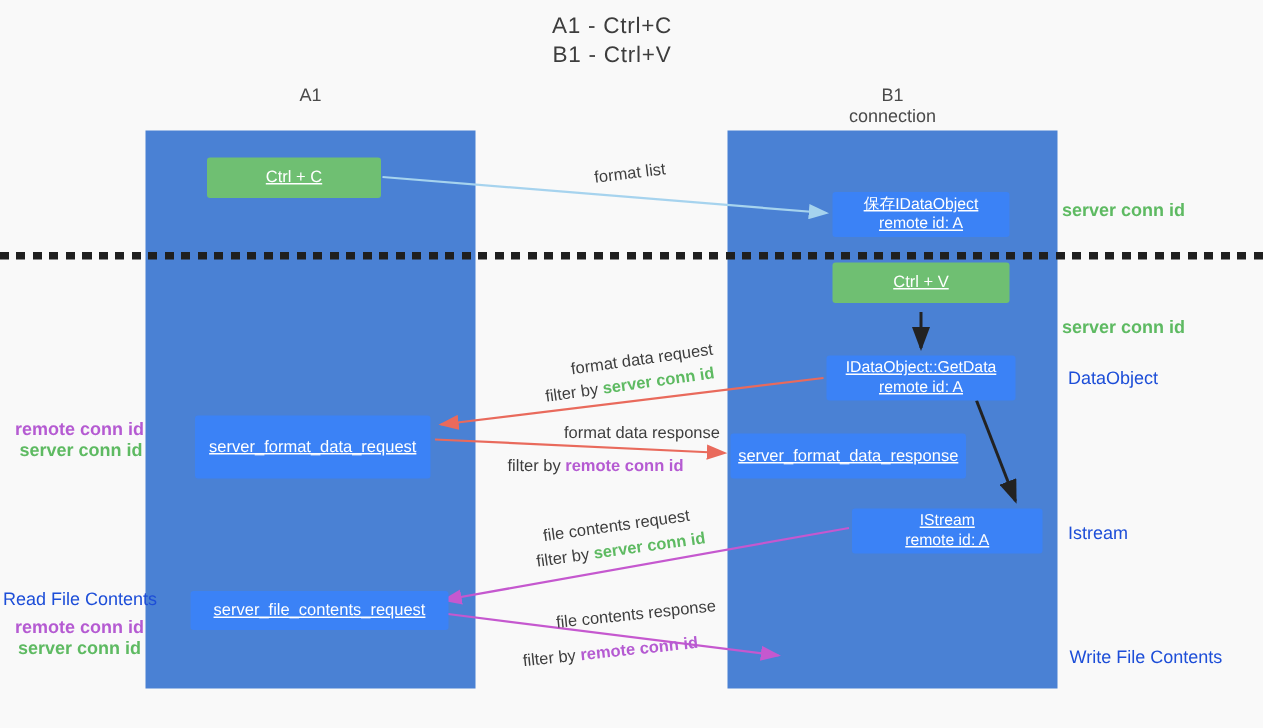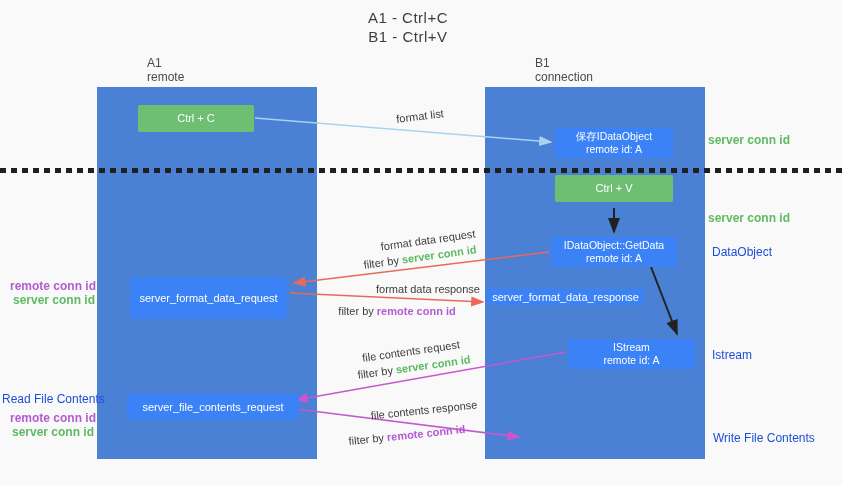--- a/index.html
+++ b/index.html
@@ -24,7 +24,7 @@
   }
   .col-header{
     width:120px;top:56px;
-    text-align:left;
+    text-align:center;
     font-size:12px;line-height:14px;
     color:#4a4a4a;
   }

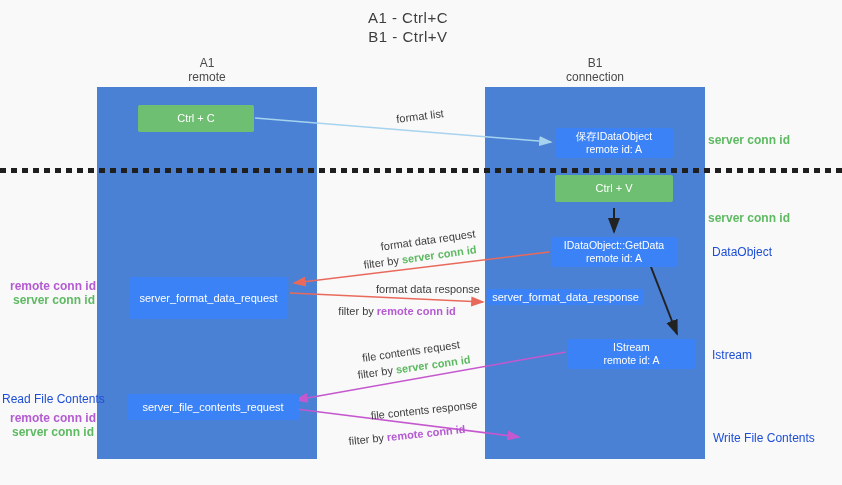--- a/index.html
+++ b/index.html
@@ -81,7 +81,6 @@
 
   <div class="abs col-header" style="left:147px;">
     <div>A1</div>
-    <div>remote</div>
   </div>
   <div class="abs col-header" style="left:535px;">
     <div>B1</div>

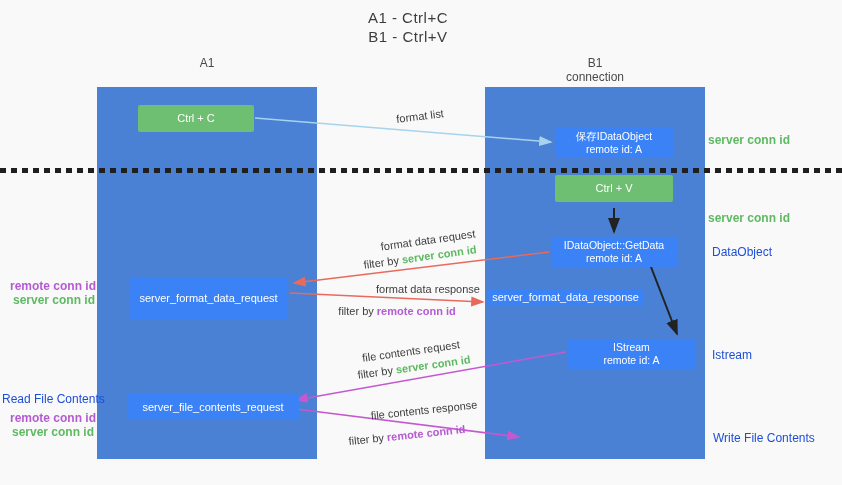--- a/index.html
+++ b/index.html
@@ -47,6 +47,7 @@
     border-radius:2px;
     z-index:5;
     white-space:nowrap;
+    text-decoration:underline;
   }
   .green{background:#6fbf72;}
   .orange{background:#3b82f6;}

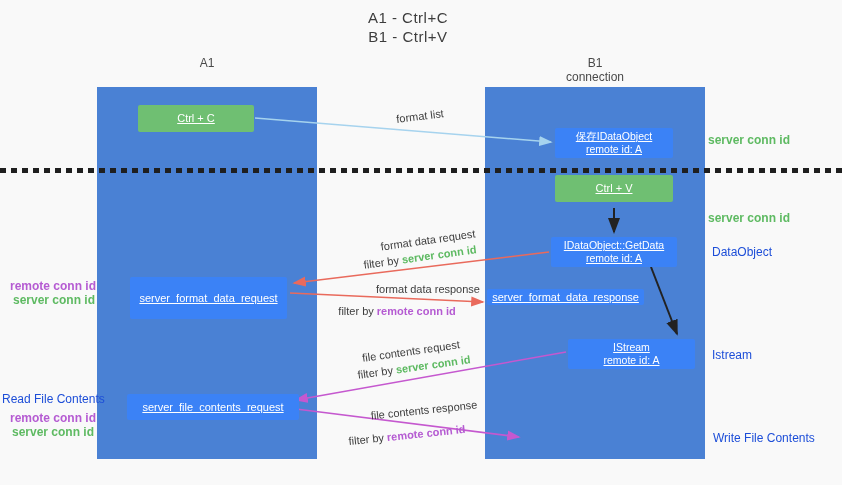--- a/index.html
+++ b/index.html
@@ -138,7 +138,7 @@
     <div>IDataObject::GetData</div>
     <div>remote id: A</div>
   </div>
-  <div class="abs node orange" style="left:487px;top:289px;width:157px;height:16px;">
+  <div class="abs node orange" style="left:487px;top:289px;width:157px;height:30px;">
     <div>server_format_data_response</div>
   </div>
   <div class="abs node orange" style="left:568px;top:339px;width:127px;height:30px;font-size:10.5px;">

